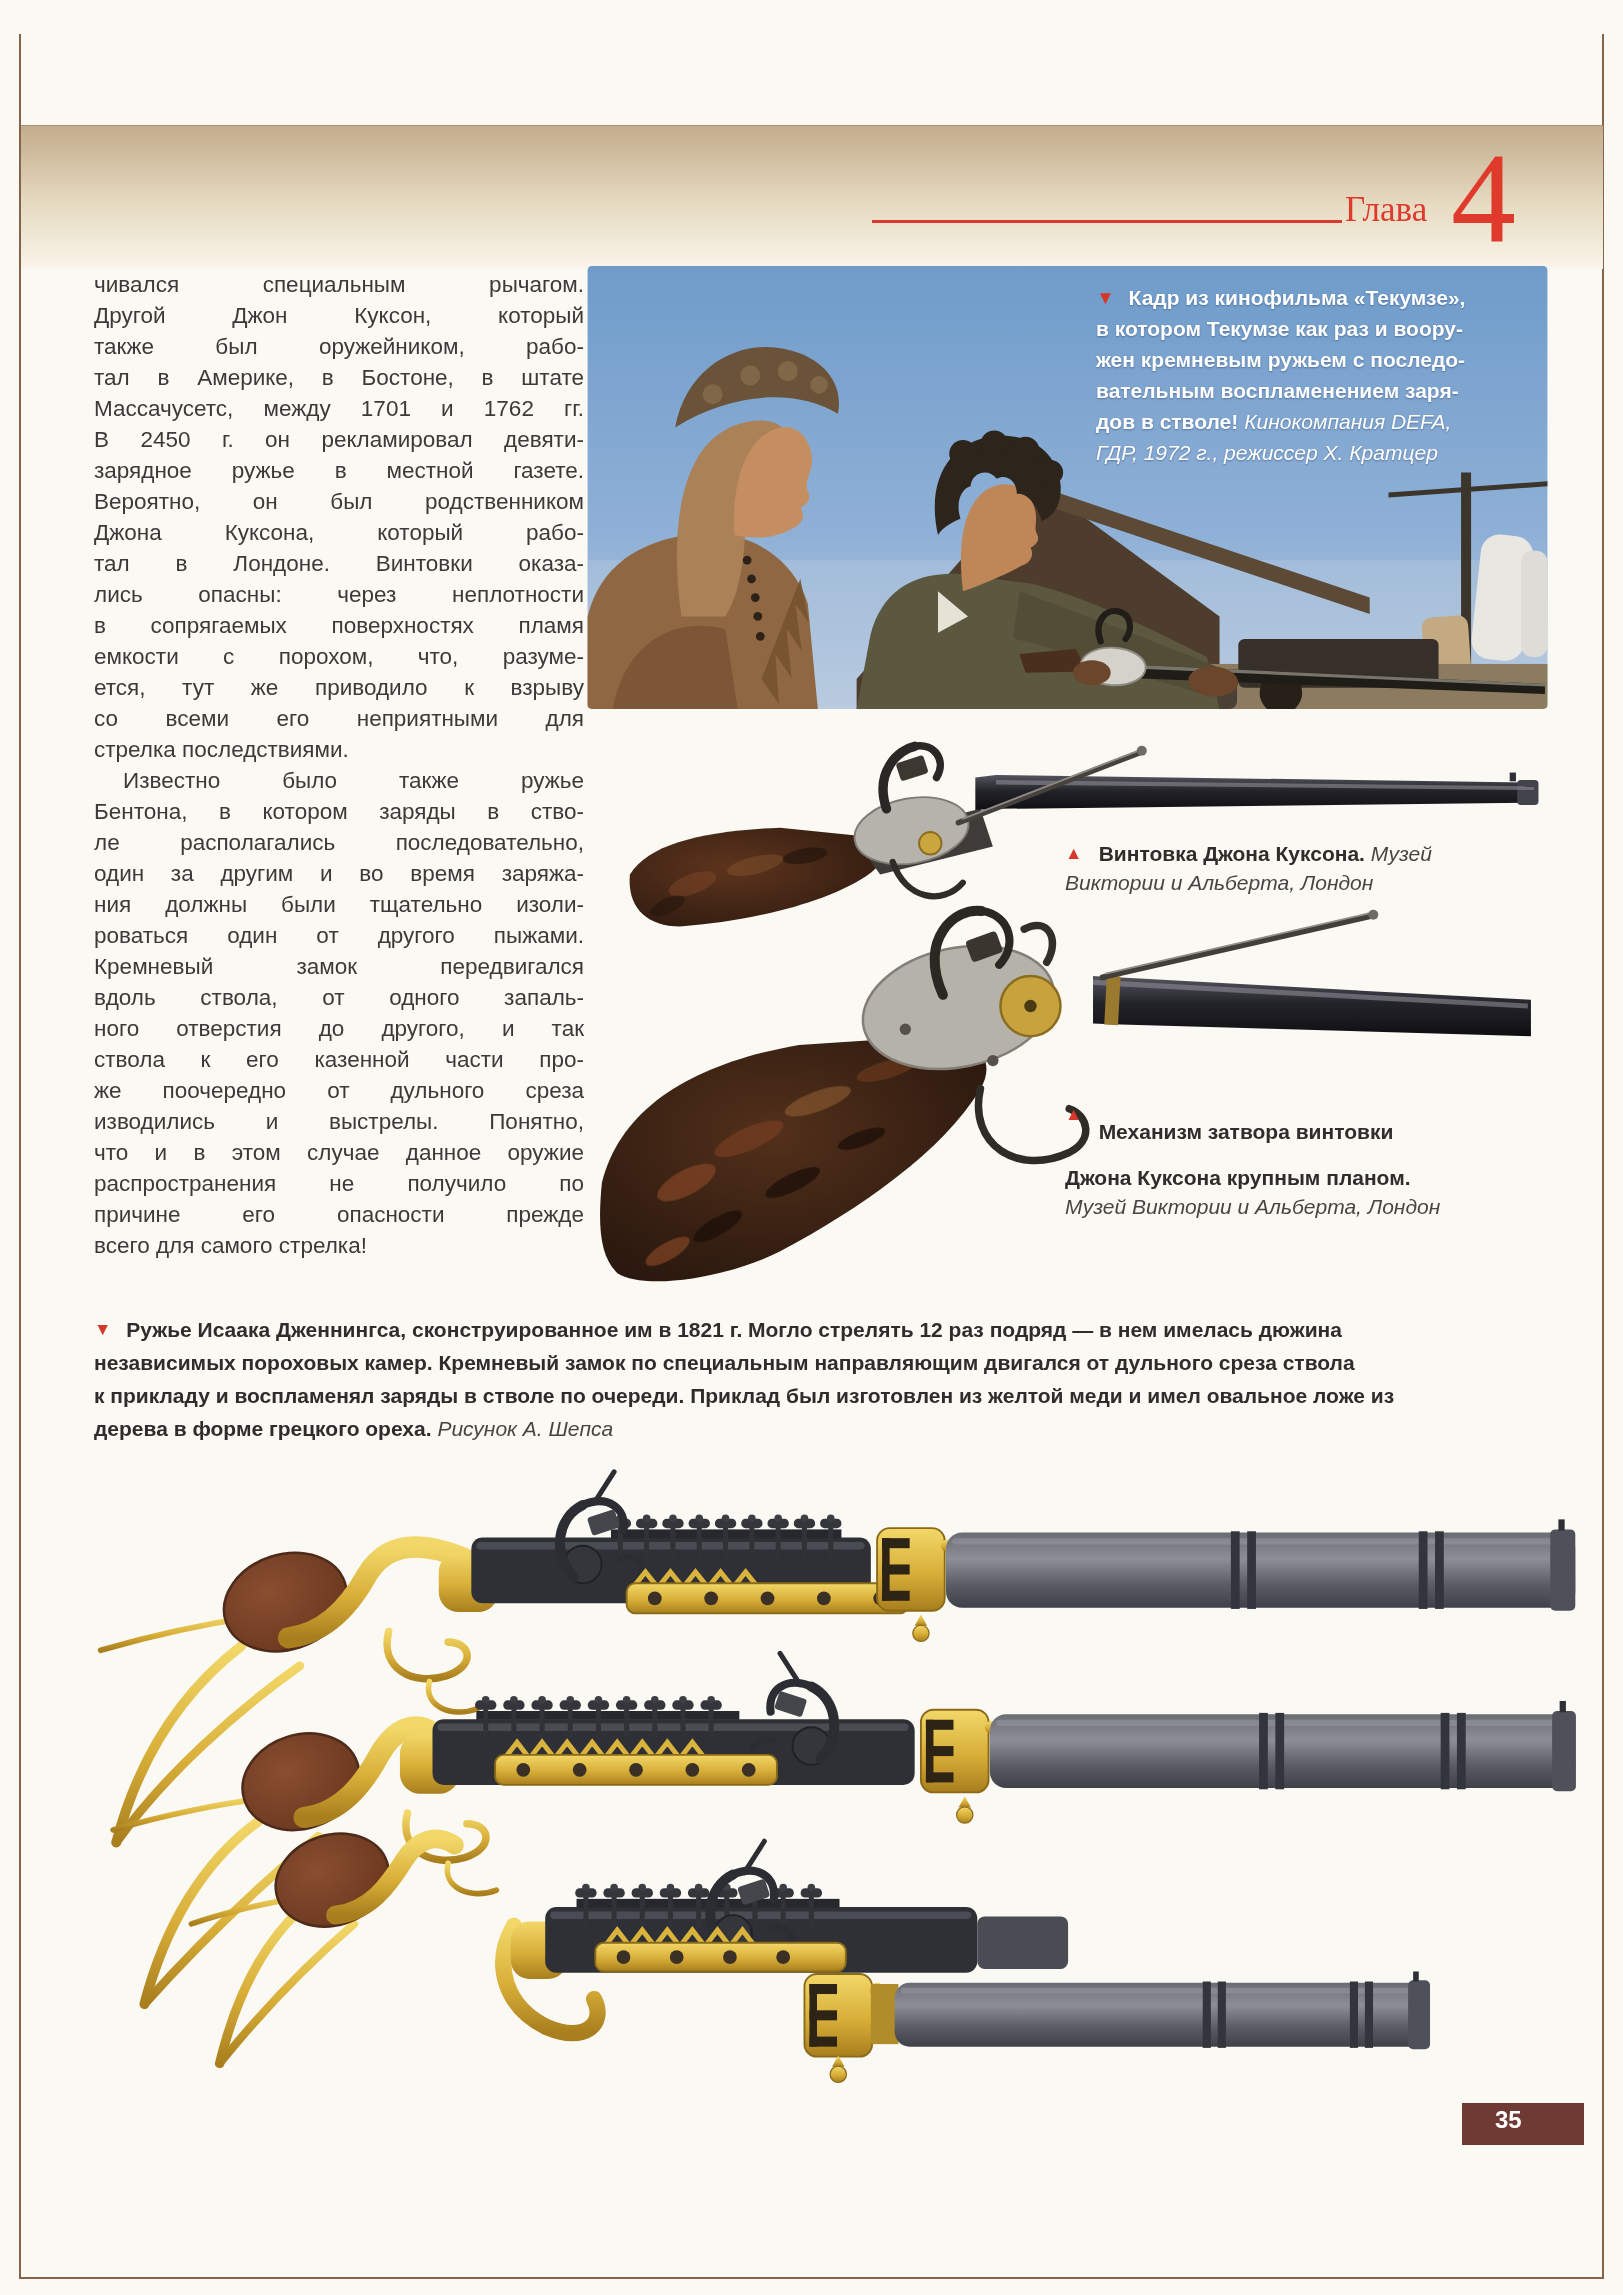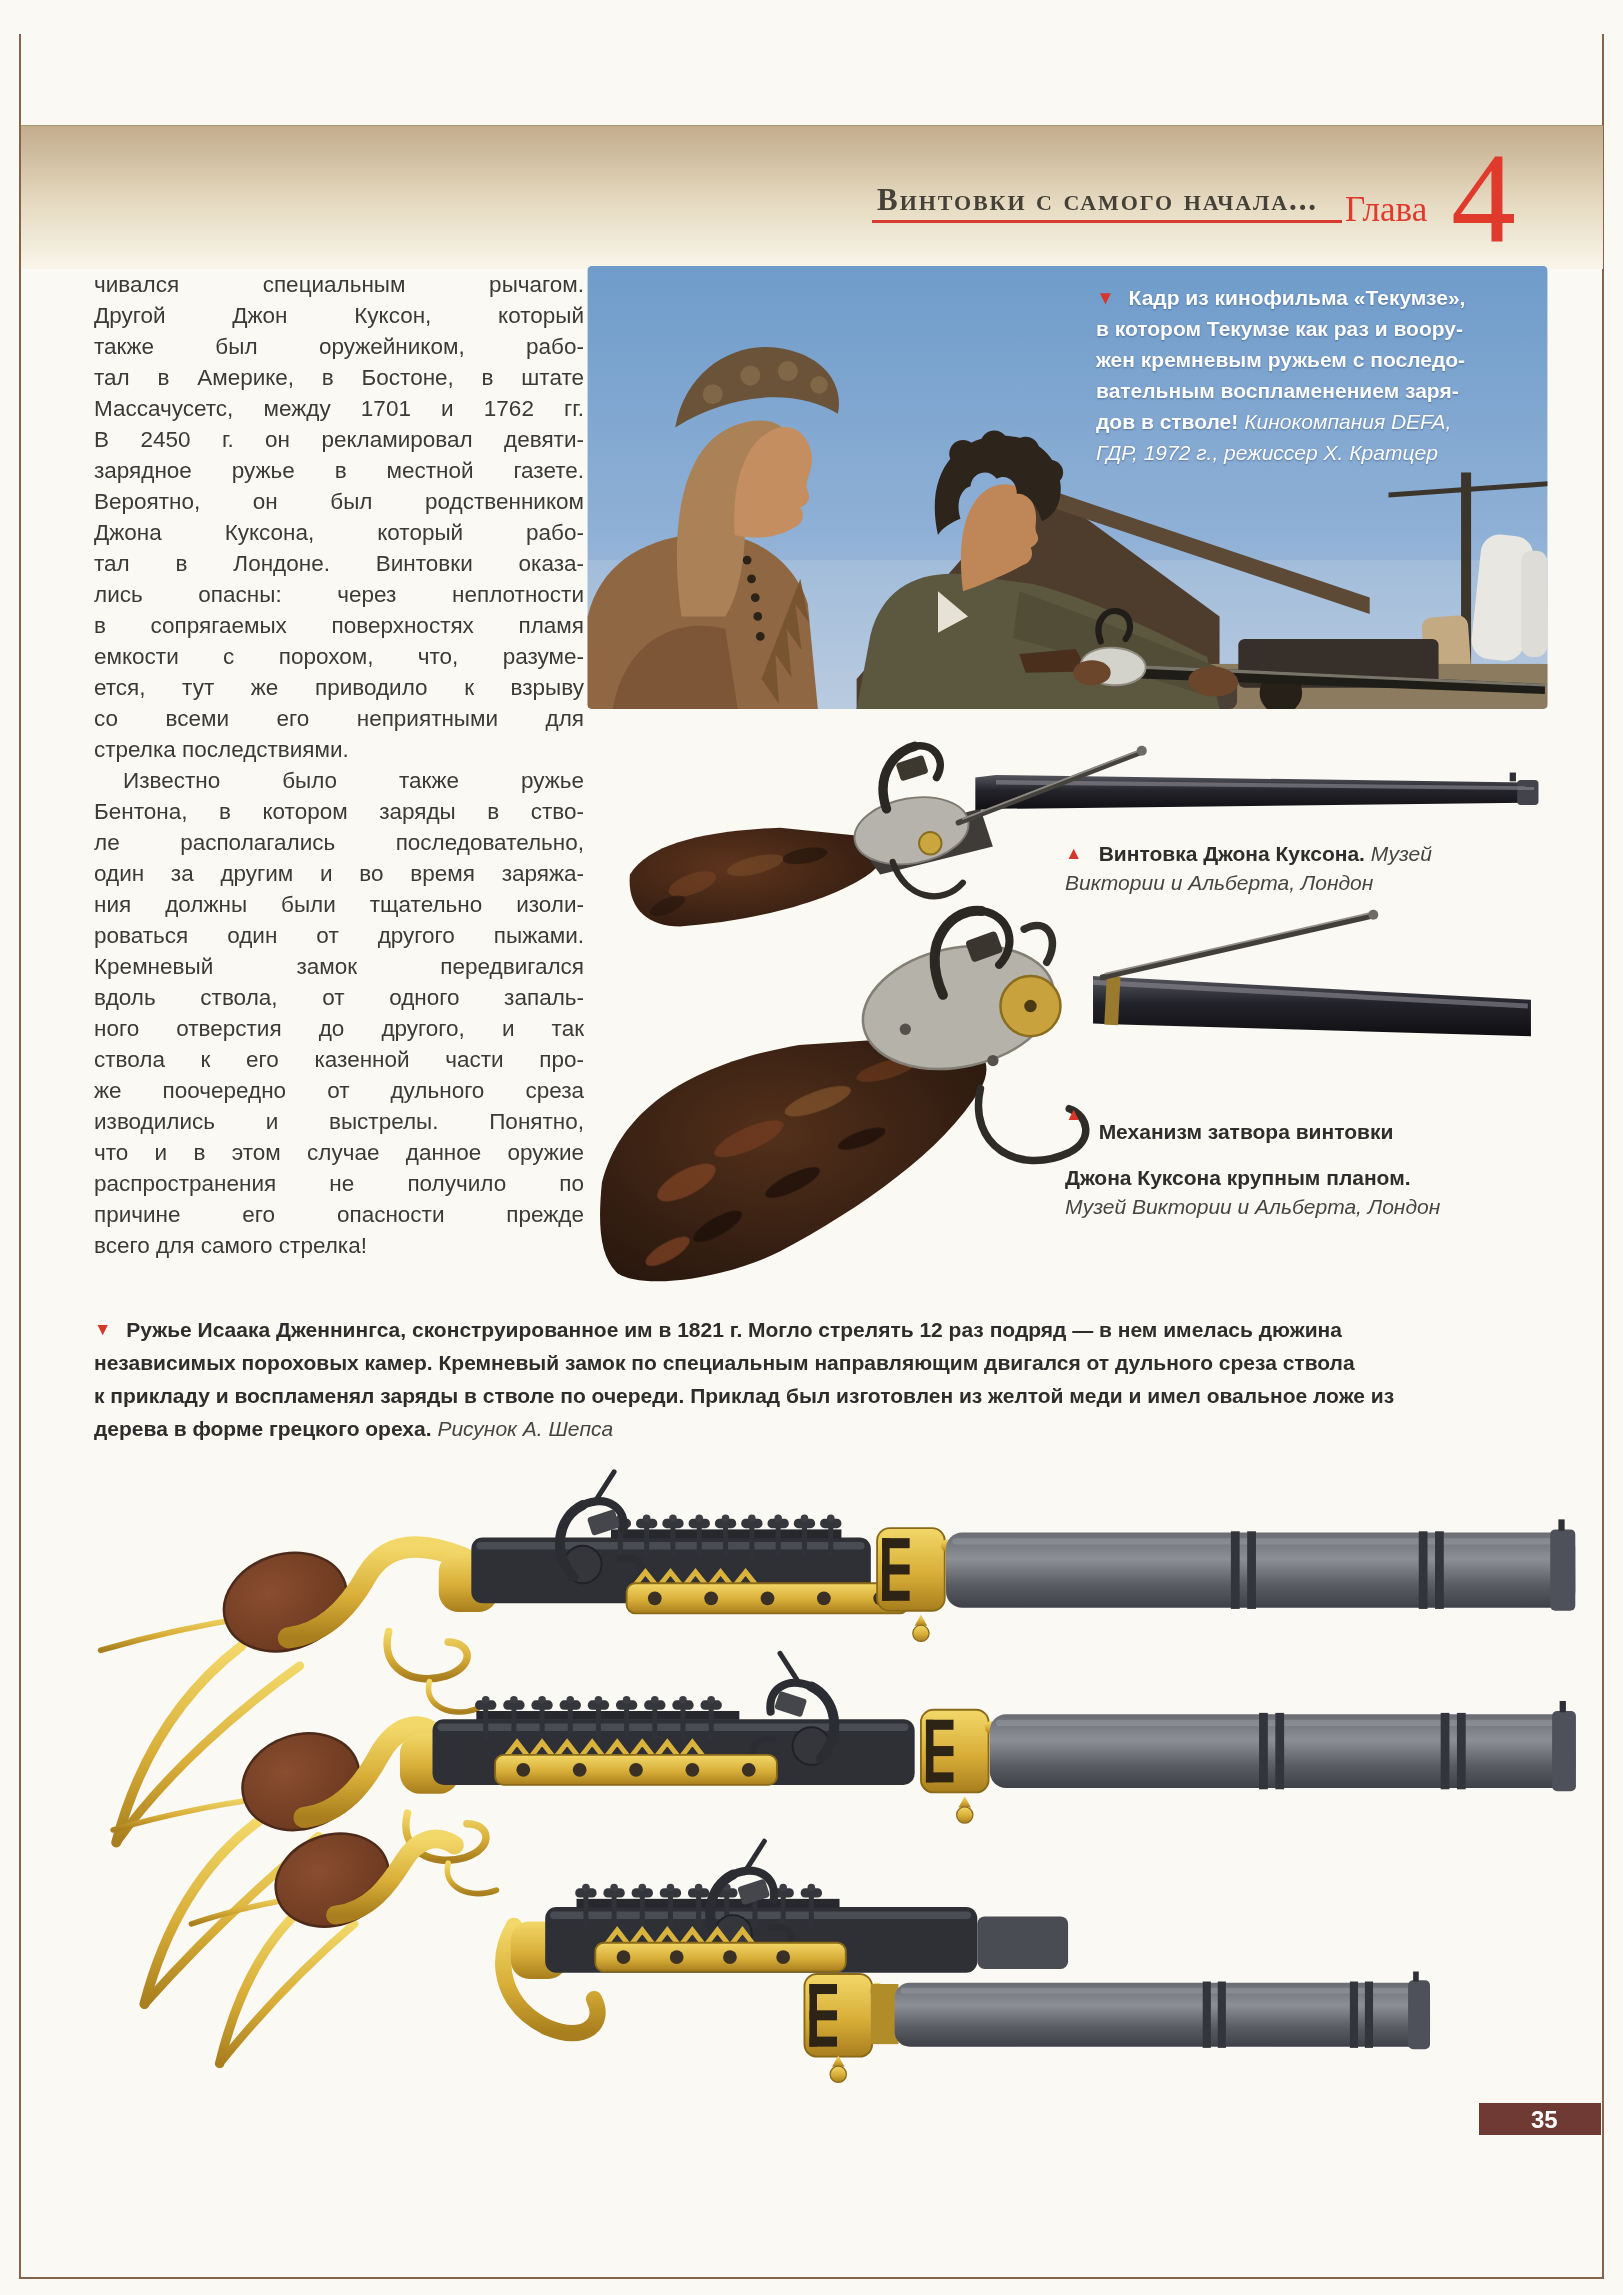--- a/index.html
+++ b/index.html
@@ -57,7 +57,6 @@
   <div class="hrule"></div>
 
   <div id="band"></div>
-  <div id="title">Винтовки с самого начала...</div>
   <div id="redline"></div>
   <div id="chapterword">Глава</div>
   <div id="chapterdigit">4</div>

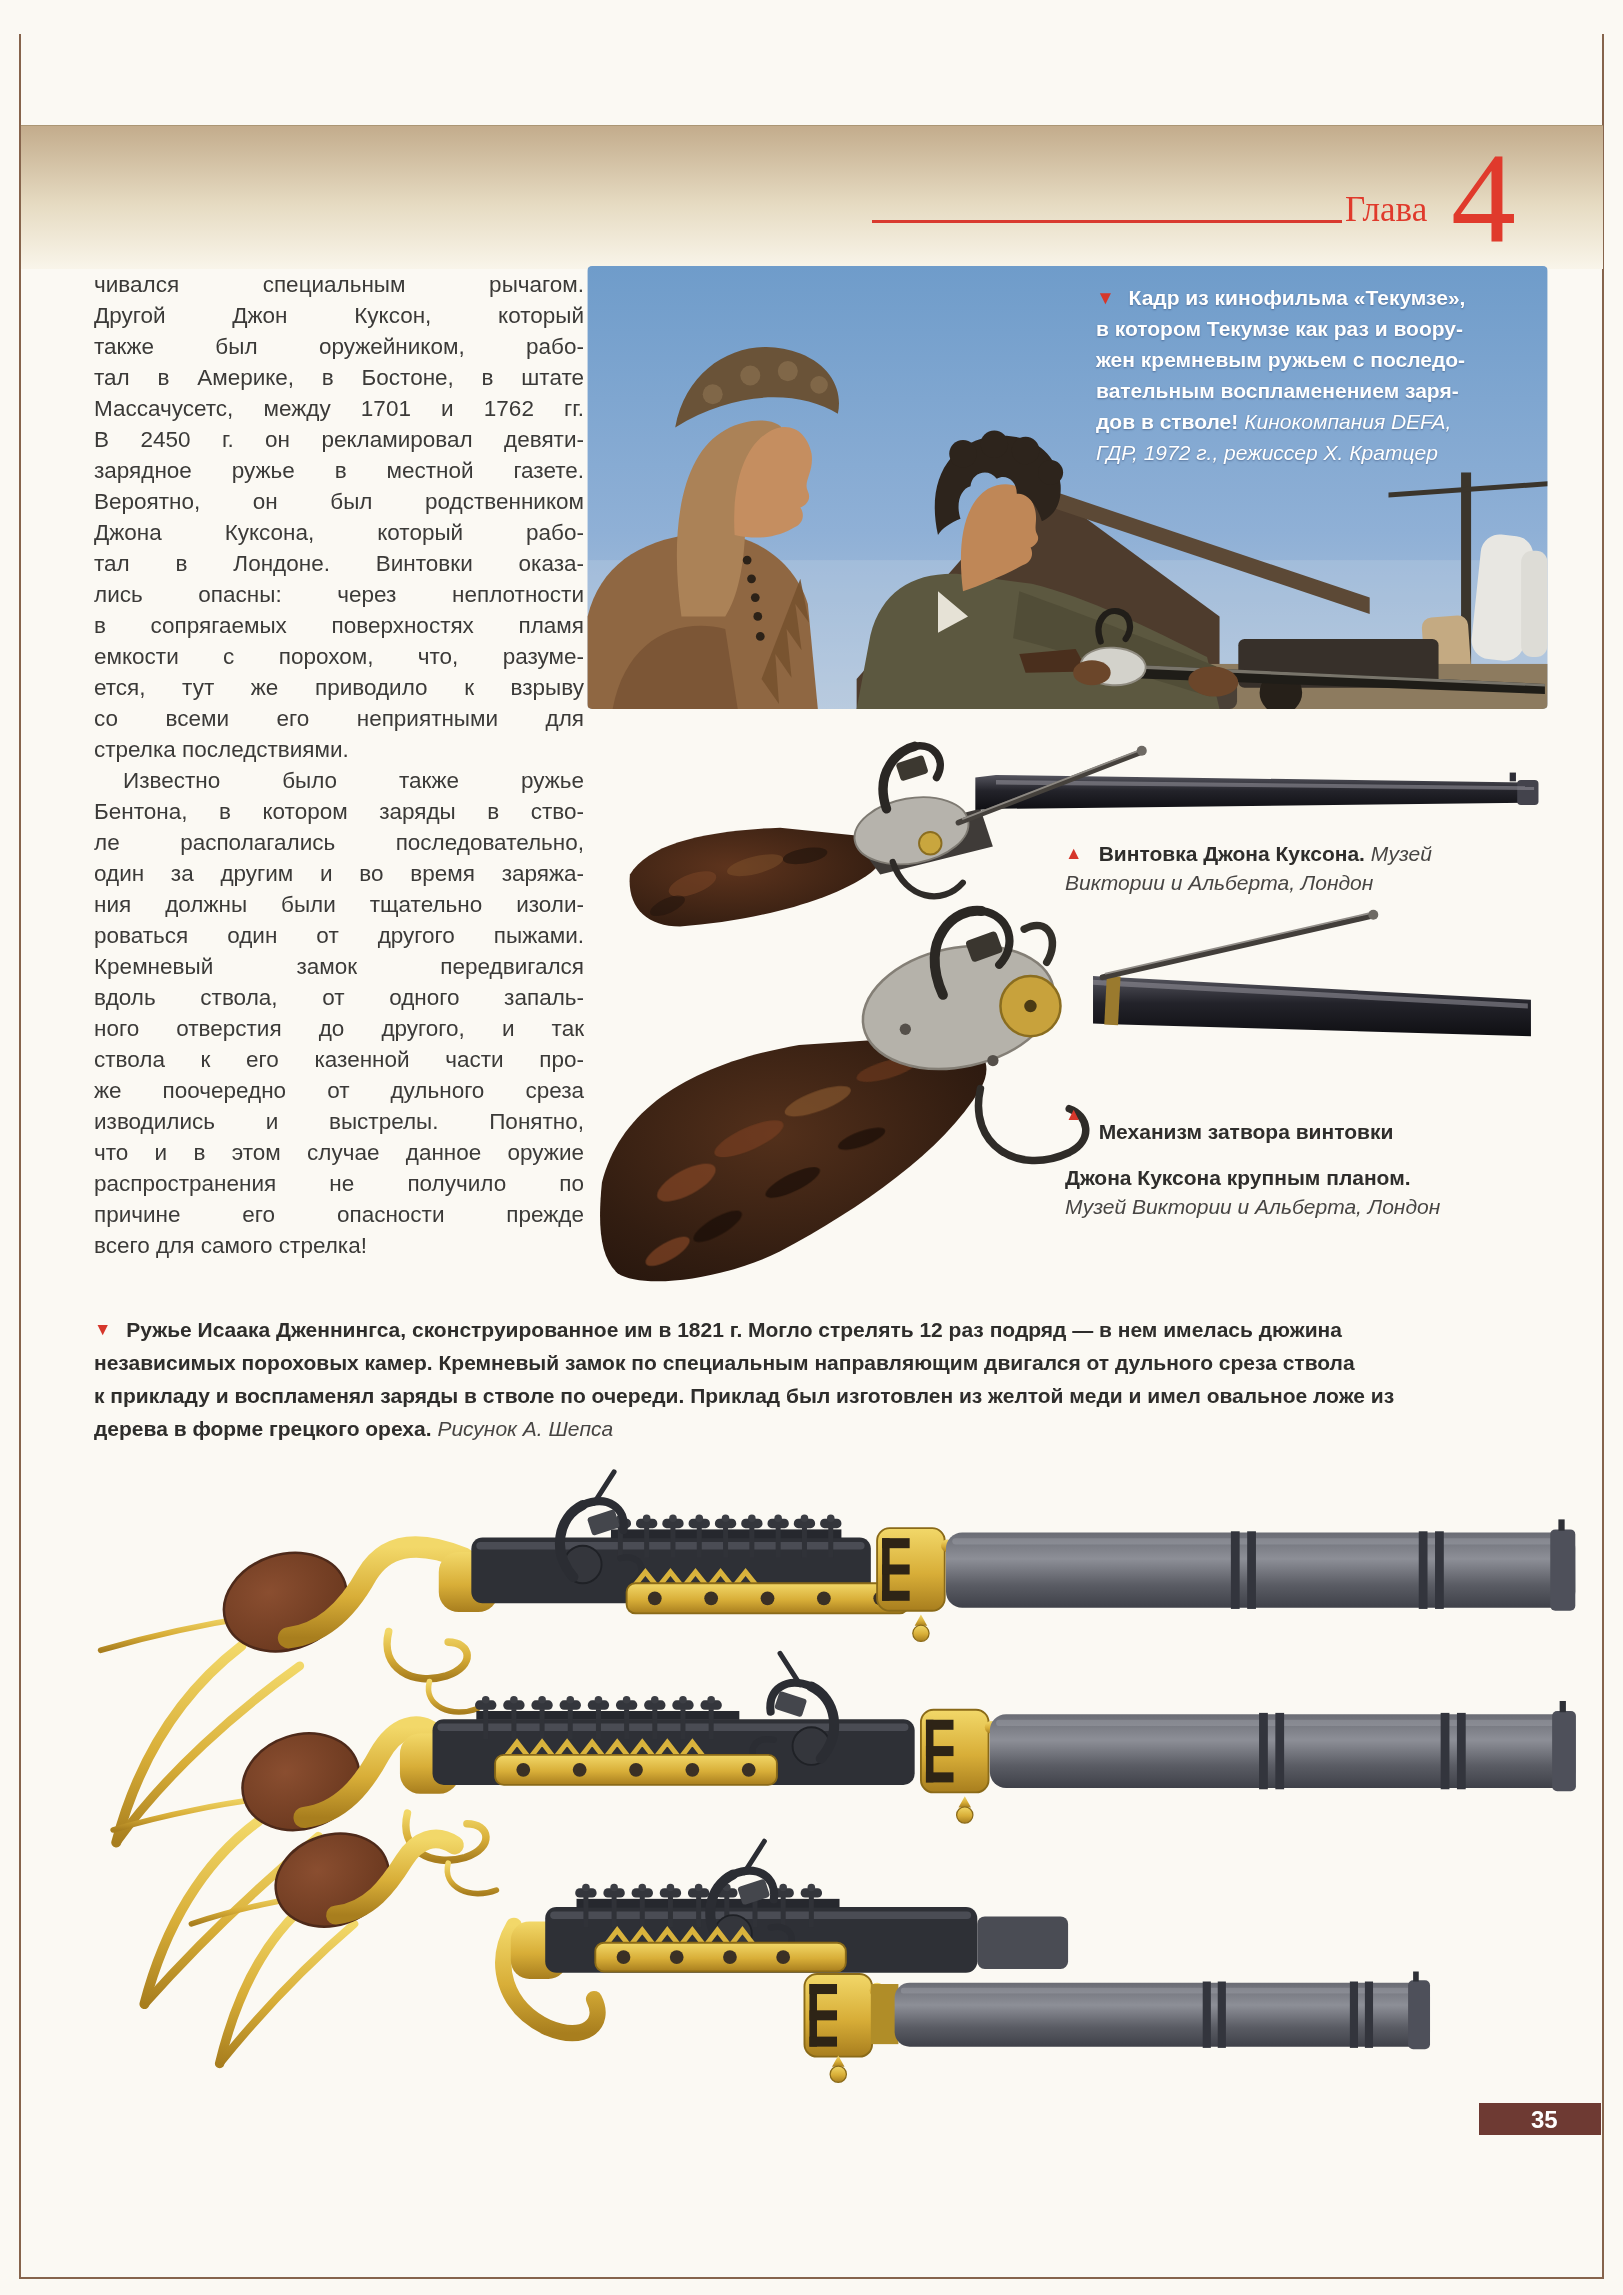--- a/index.html
+++ b/index.html
@@ -43,8 +43,8 @@
   #jcap .capmark{margin-right:15px;}
   #jcap .capi{font-weight:normal;}
   
-  #badge{position:absolute;left:1462px;top:2103px;width:122px;height:32px;background:#6e3a33;
-         color:#fff;font-size:24px;font-weight:bold;line-height:34px;padding-left:52px;box-sizing:border-box;margin-left:17px;}
+  #badge{position:absolute;left:1462px;top:2103px;width:122px;height:42px;background:#6e3a33;
+         color:#fff;font-size:24px;font-weight:bold;line-height:34px;padding-left:33px;box-sizing:border-box;}
   svg{display:block;}
 </style>
 </head>

